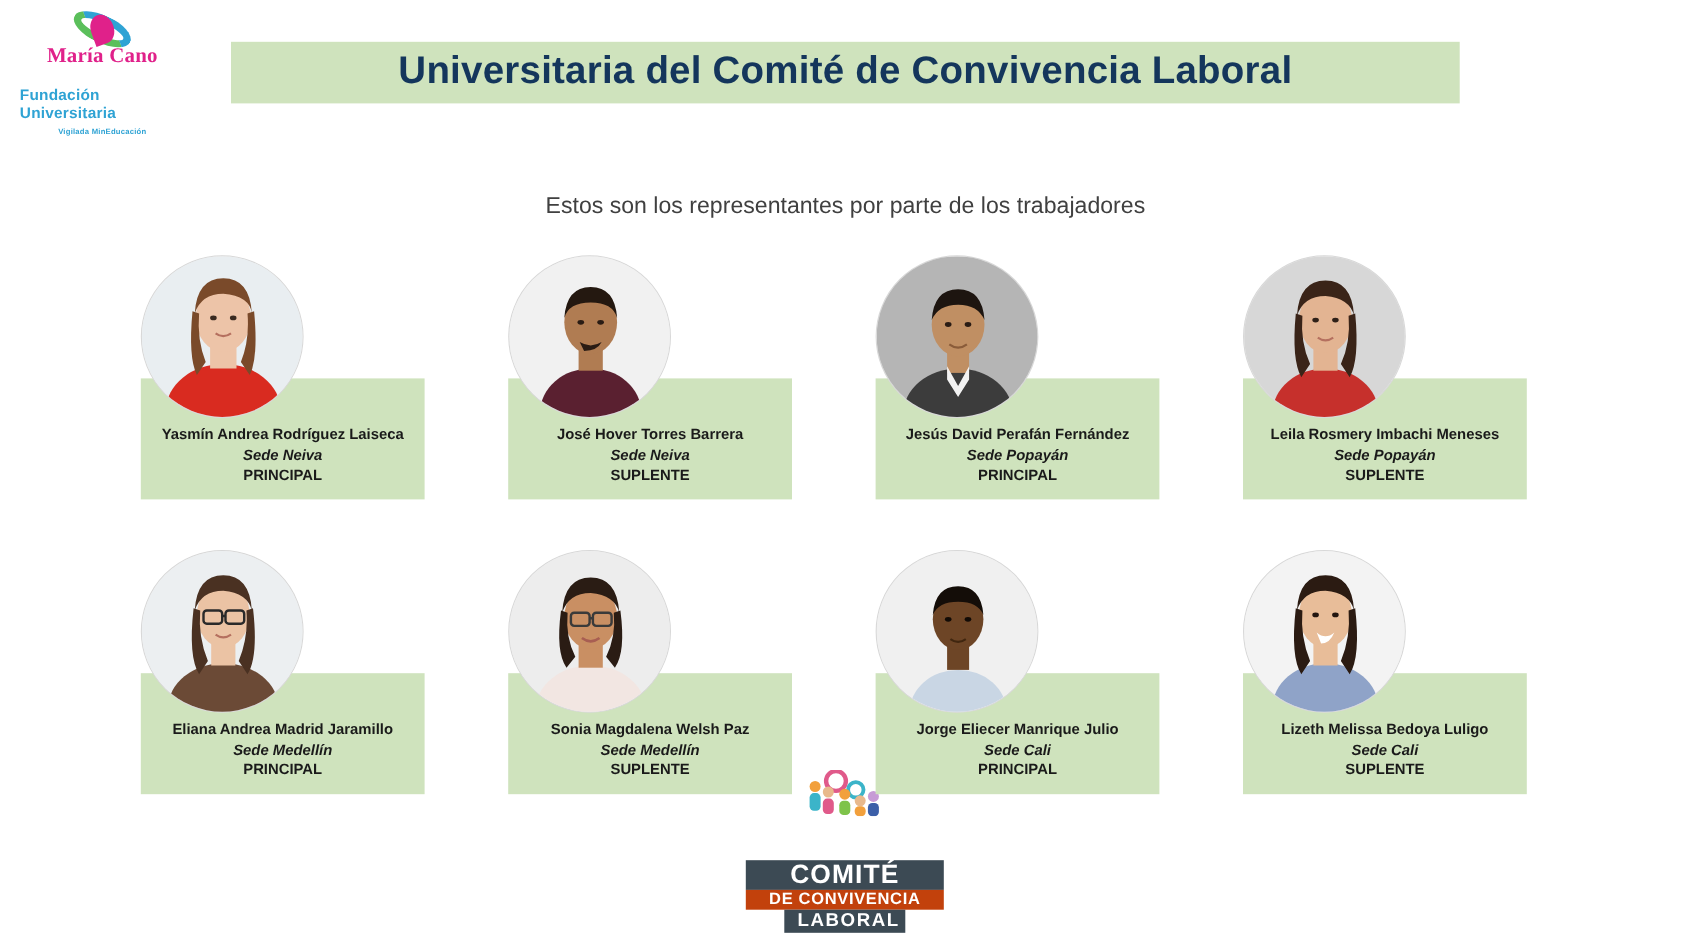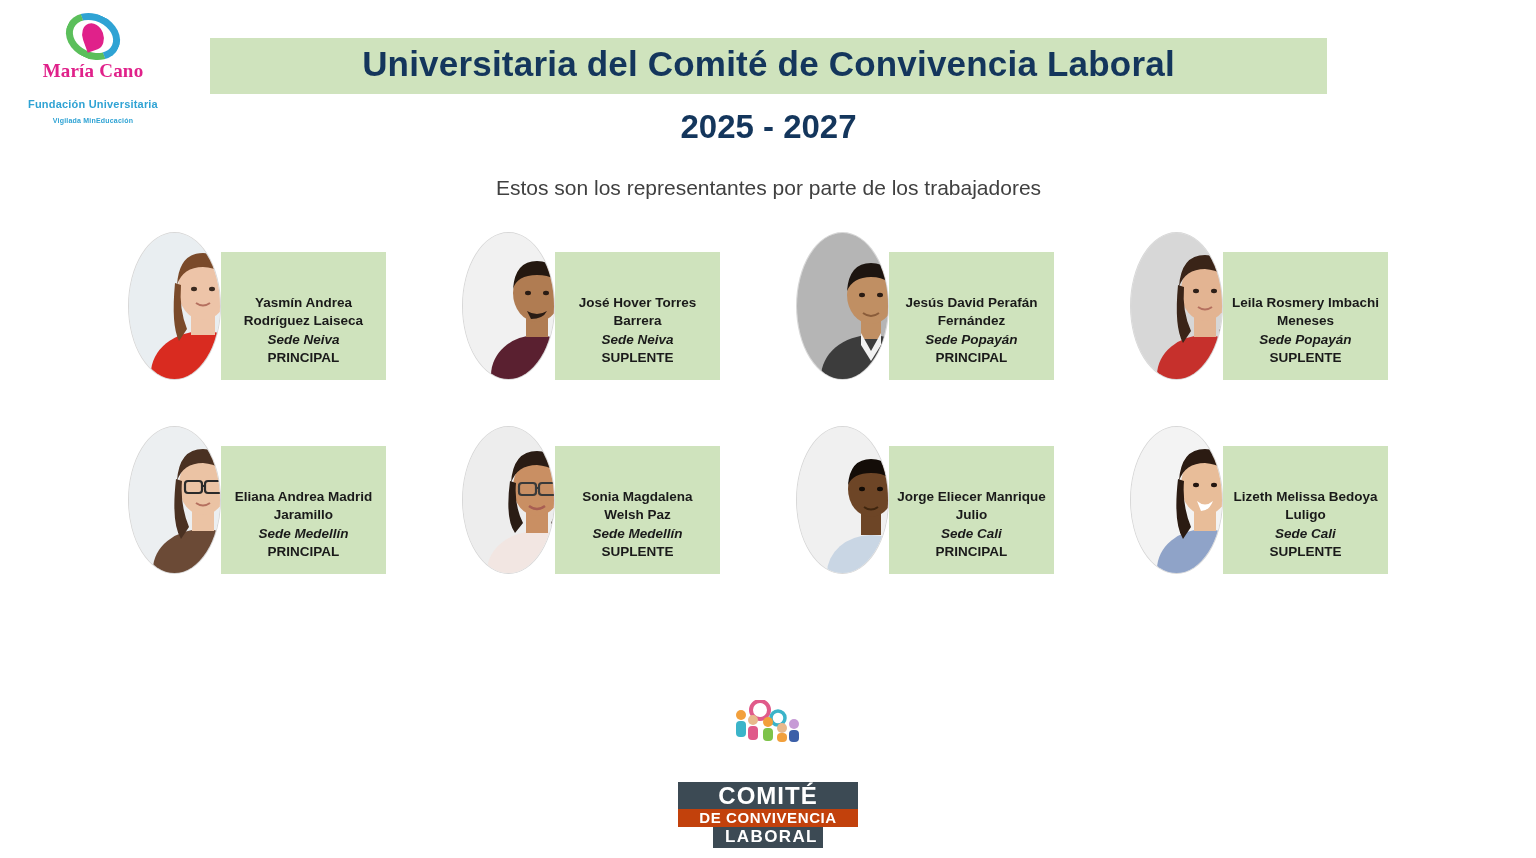--- a/index.html
+++ b/index.html
@@ -54,7 +54,7 @@
   }
   .logo-sub {
     color: #2fa3d4;
-    font-size: 11px;
+    font-size: 14px;
     font-weight: 600;
     letter-spacing: .2px;
     margin-top: 18px;

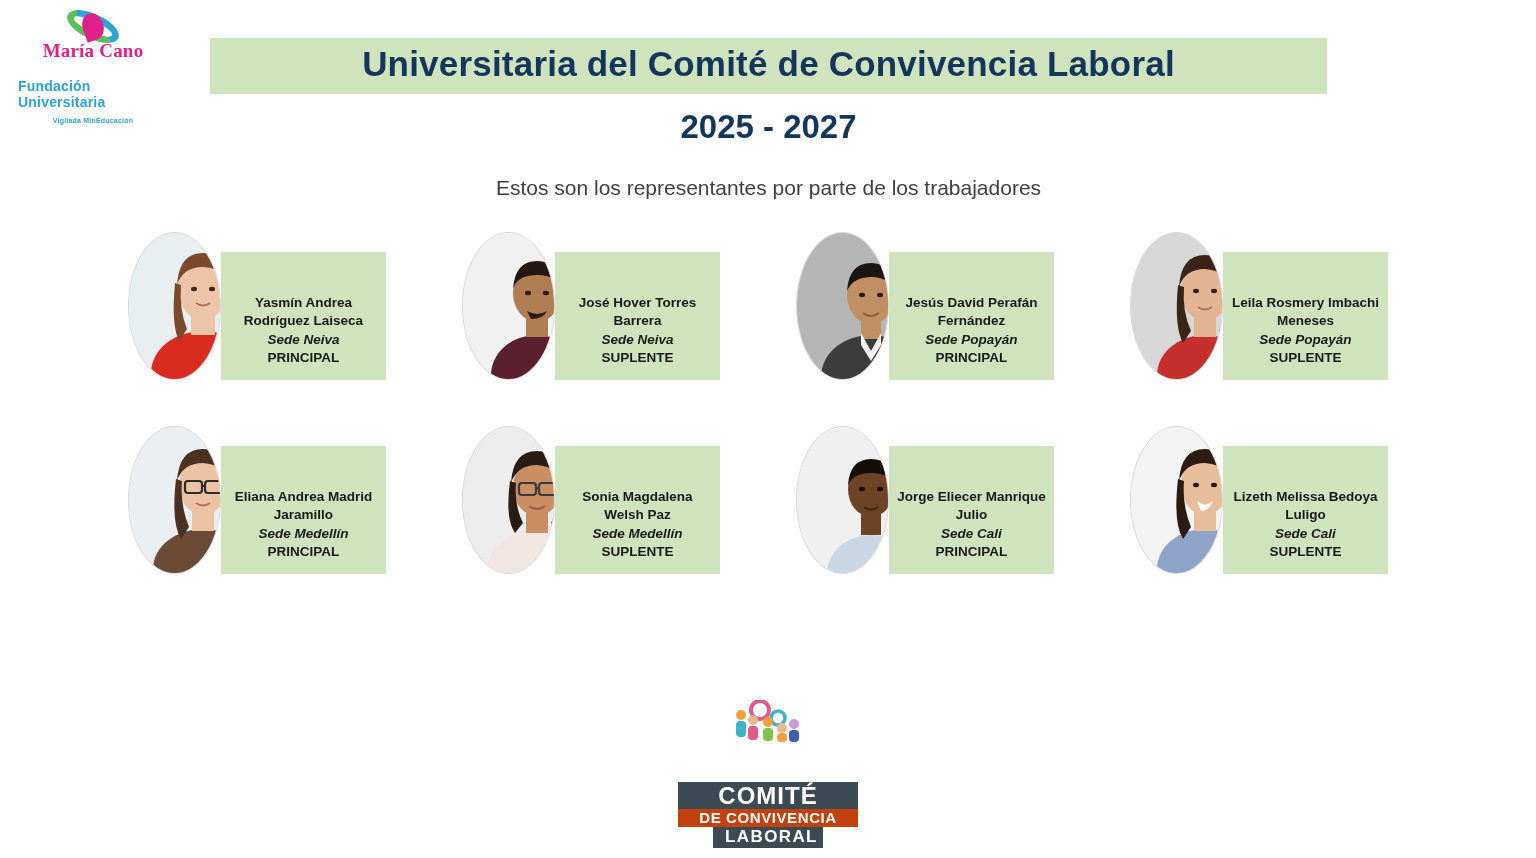--- a/index.html
+++ b/index.html
@@ -204,7 +204,6 @@
 
   <div class="title-band"></div>
   <div class="title-main">Universitaria del Comité de Convivencia Laboral</div>
-  <div class="title-years">2025 - 2027</div>
   <div class="subtitle">Estos son los representantes por parte de los trabajadores</div>
 
   <div class="grid">

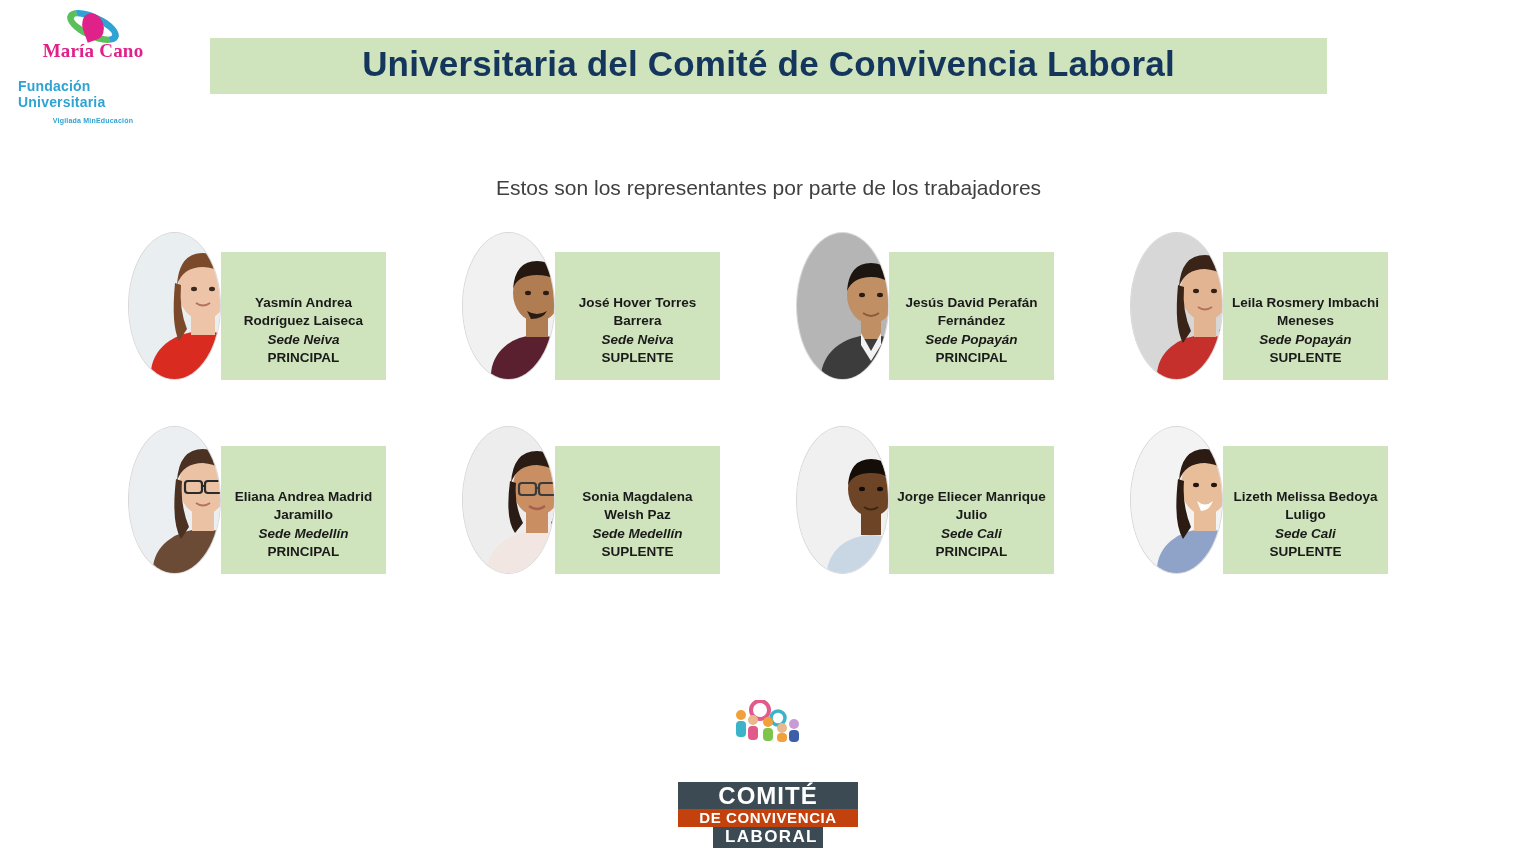--- a/index.html
+++ b/index.html
@@ -119,7 +119,8 @@
     width: 258px;
     position: relative;
     display: flex;
-    align-items: flex-end;
+    flex-direction: column;
+    align-items: flex-start;
   }
   .photo {
     width: 148px; height: 148px;

